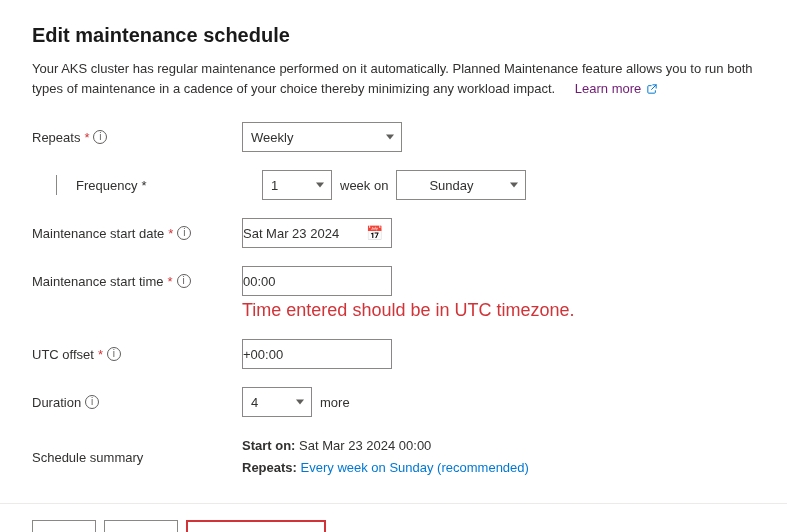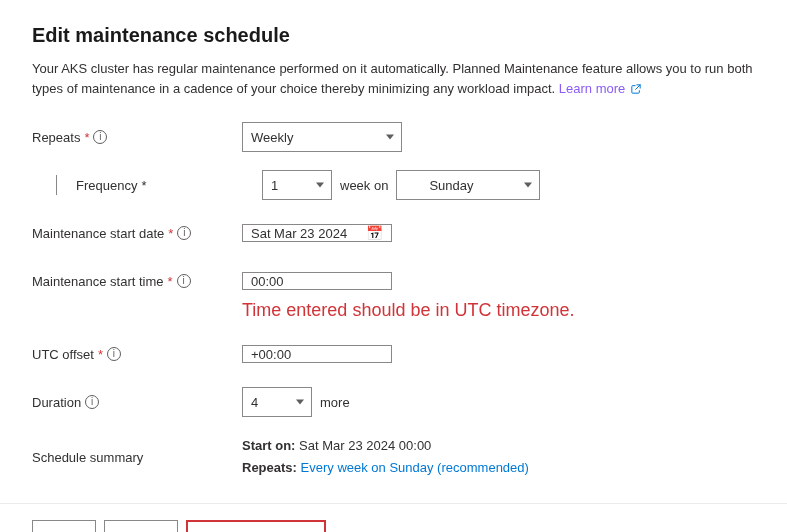--- a/index.html
+++ b/index.html
@@ -28,8 +28,9 @@
       max-width: 740px;
     }
     .description a {
-      color: #8b5cf6;
+      color: #701a75;
       text-decoration: none;
+      margin-left: 16px;
     }
     .external-icon {
       display: inline-block;

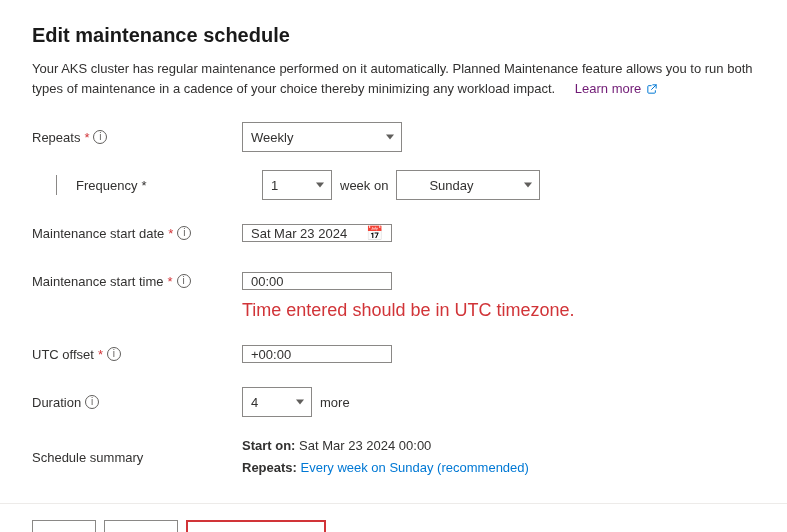--- a/index.html
+++ b/index.html
@@ -111,7 +111,7 @@
     }
     .select-repeats { width: 160px; }
     .select-frequency { width: 70px; }
-    .select-day { width: 144px; padding-left: 32px; }
+    .select-day { width: 130px; padding-left: 32px; }
     .select-duration { width: 70px; }
     input[type="text"] {
       height: 18px;

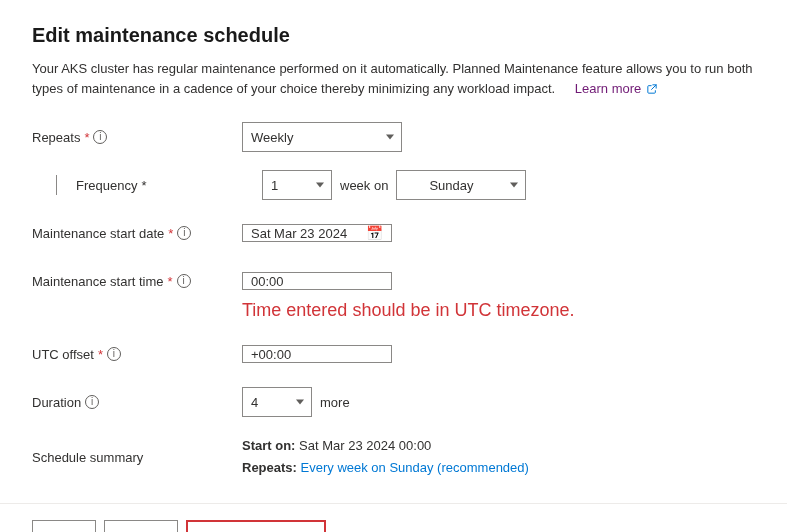--- a/index.html
+++ b/index.html
@@ -114,11 +114,11 @@
     .select-day { width: 130px; padding-left: 32px; }
     .select-duration { width: 70px; }
     input[type="text"] {
-      height: 18px;
+      height: 30px;
       border: 1px solid #8a8886;
       font-size: 13px;
       color: #323130;
-      padding: 0 8px;
+      padding: 0 0;
       outline: none;
     }
     .date-input-wrapper {

